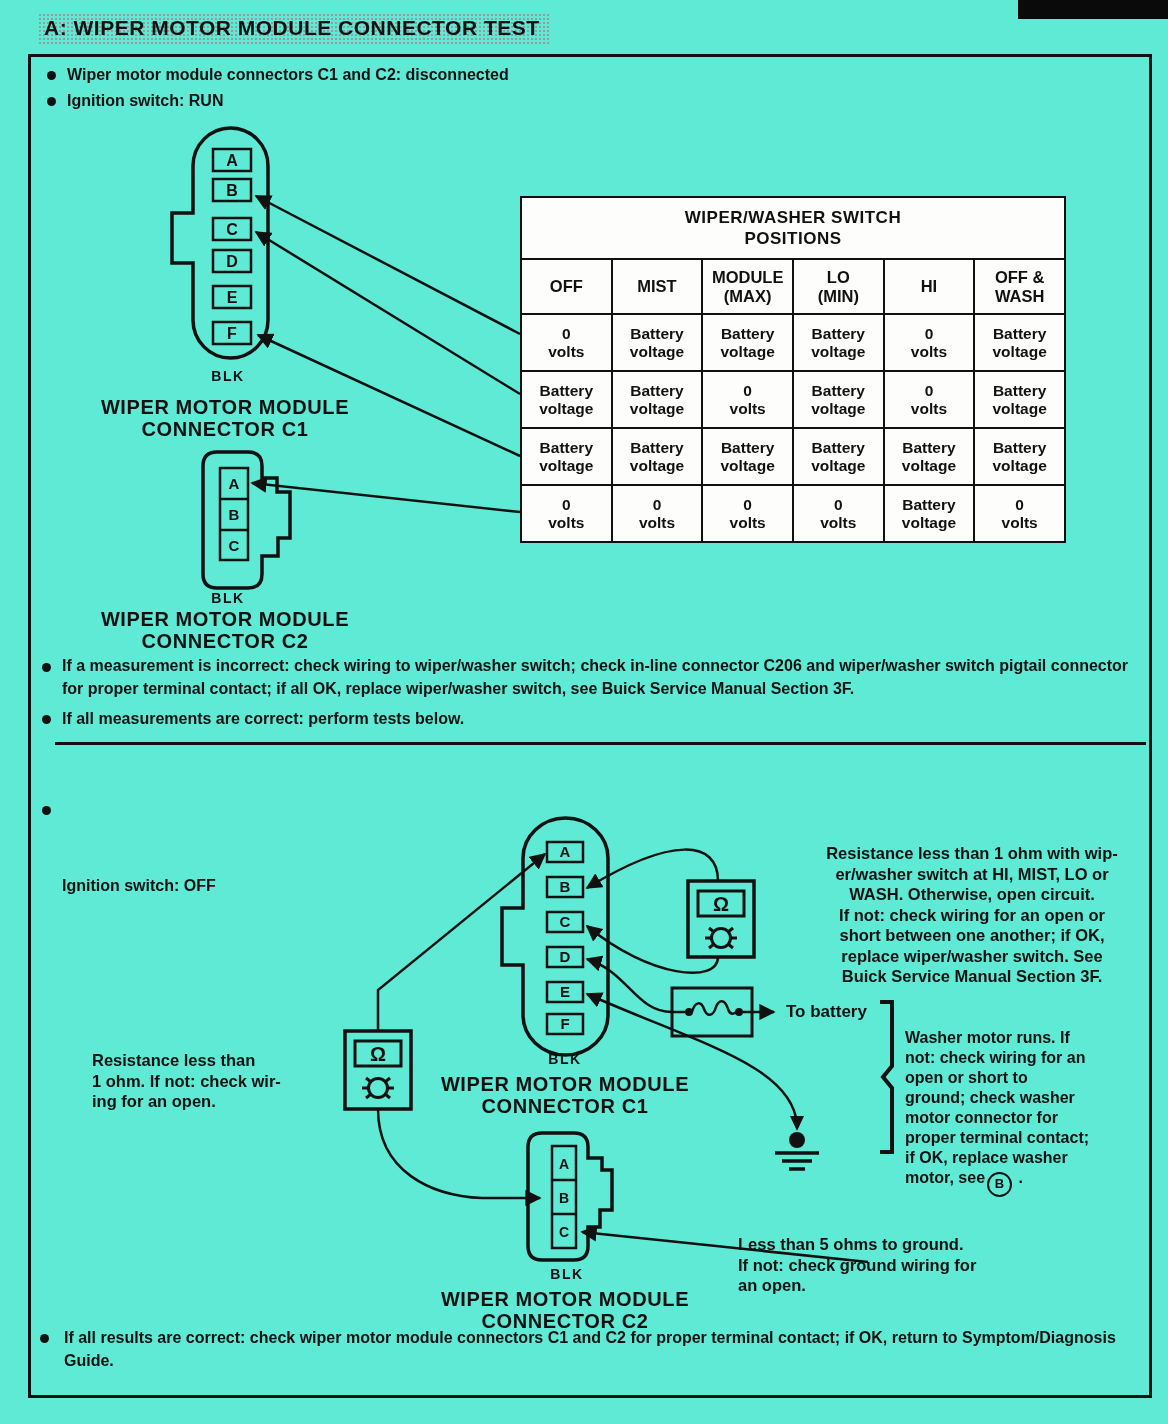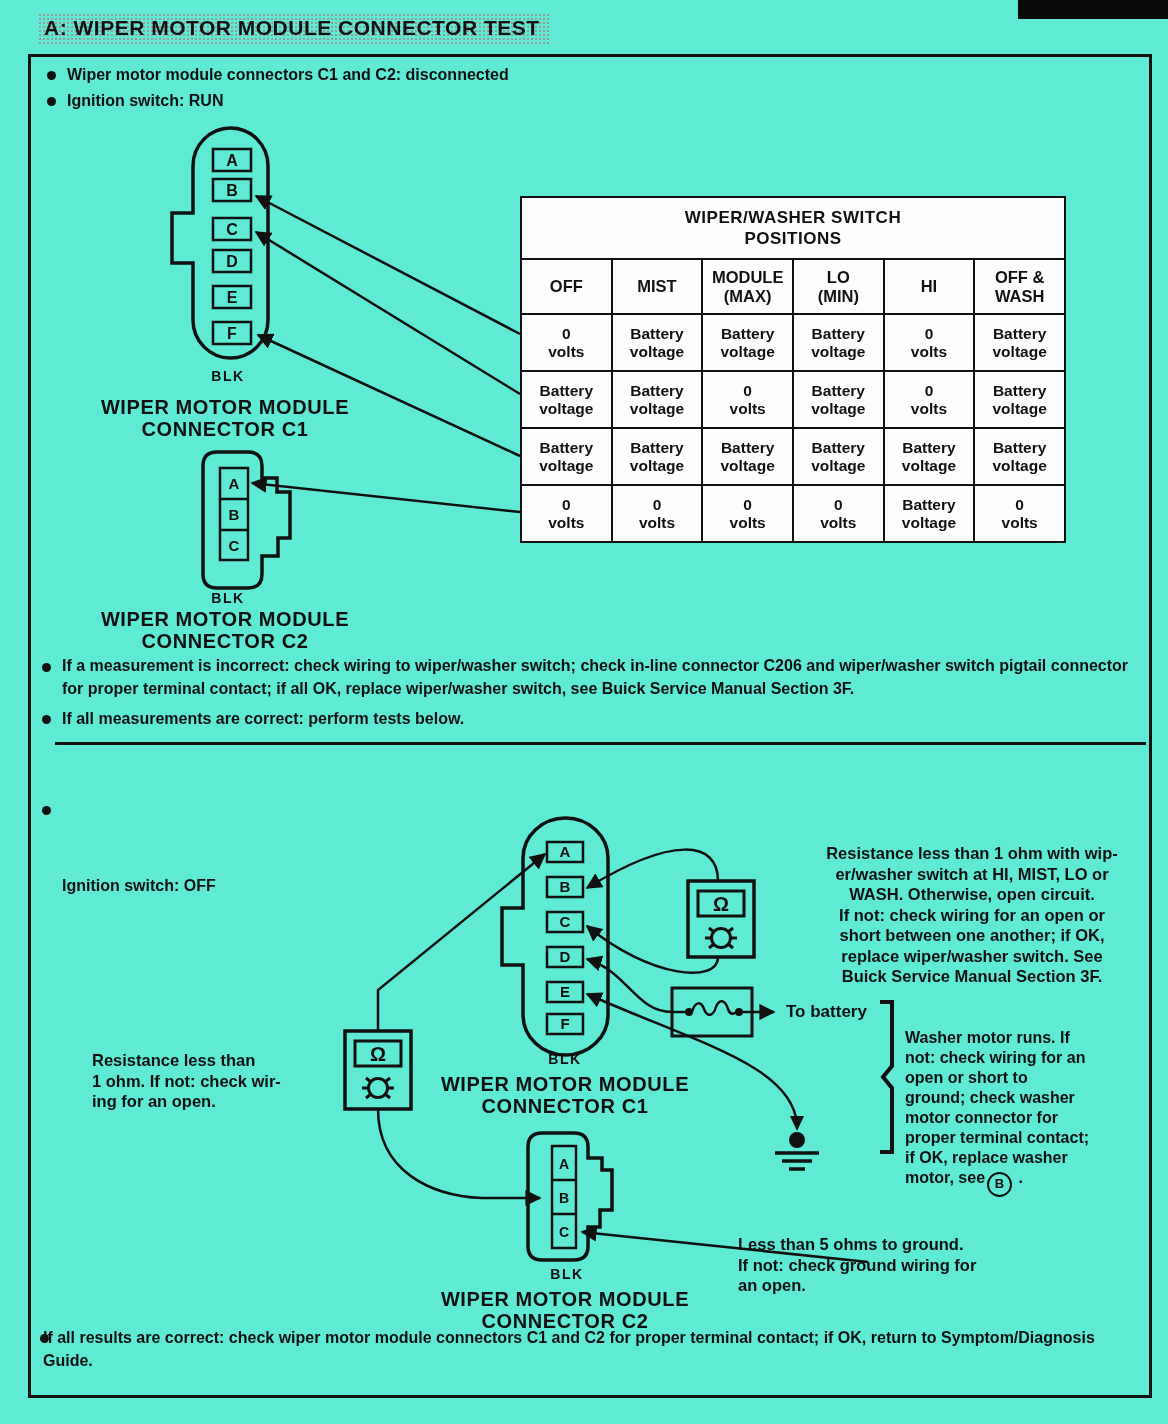--- a/index.html
+++ b/index.html
@@ -309,7 +309,7 @@
 an open.</div>
 
   <div class="abs dot" style="left:40px;top:1334px;"></div>
-  <div class="abs btxt" style="left:43px;top:1326px;width:1078px;">If all results are correct: check wiper motor module connectors C1 and C2 for proper terminal contact; if OK, return to Symptom/Diagnosis Guide.</div>
+  <div class="abs btxt" style="left:64px;top:1326px;width:1078px;">If all results are correct: check wiper motor module connectors C1 and C2 for proper terminal contact; if OK, return to Symptom/Diagnosis Guide.</div>
 
 </div>
 

